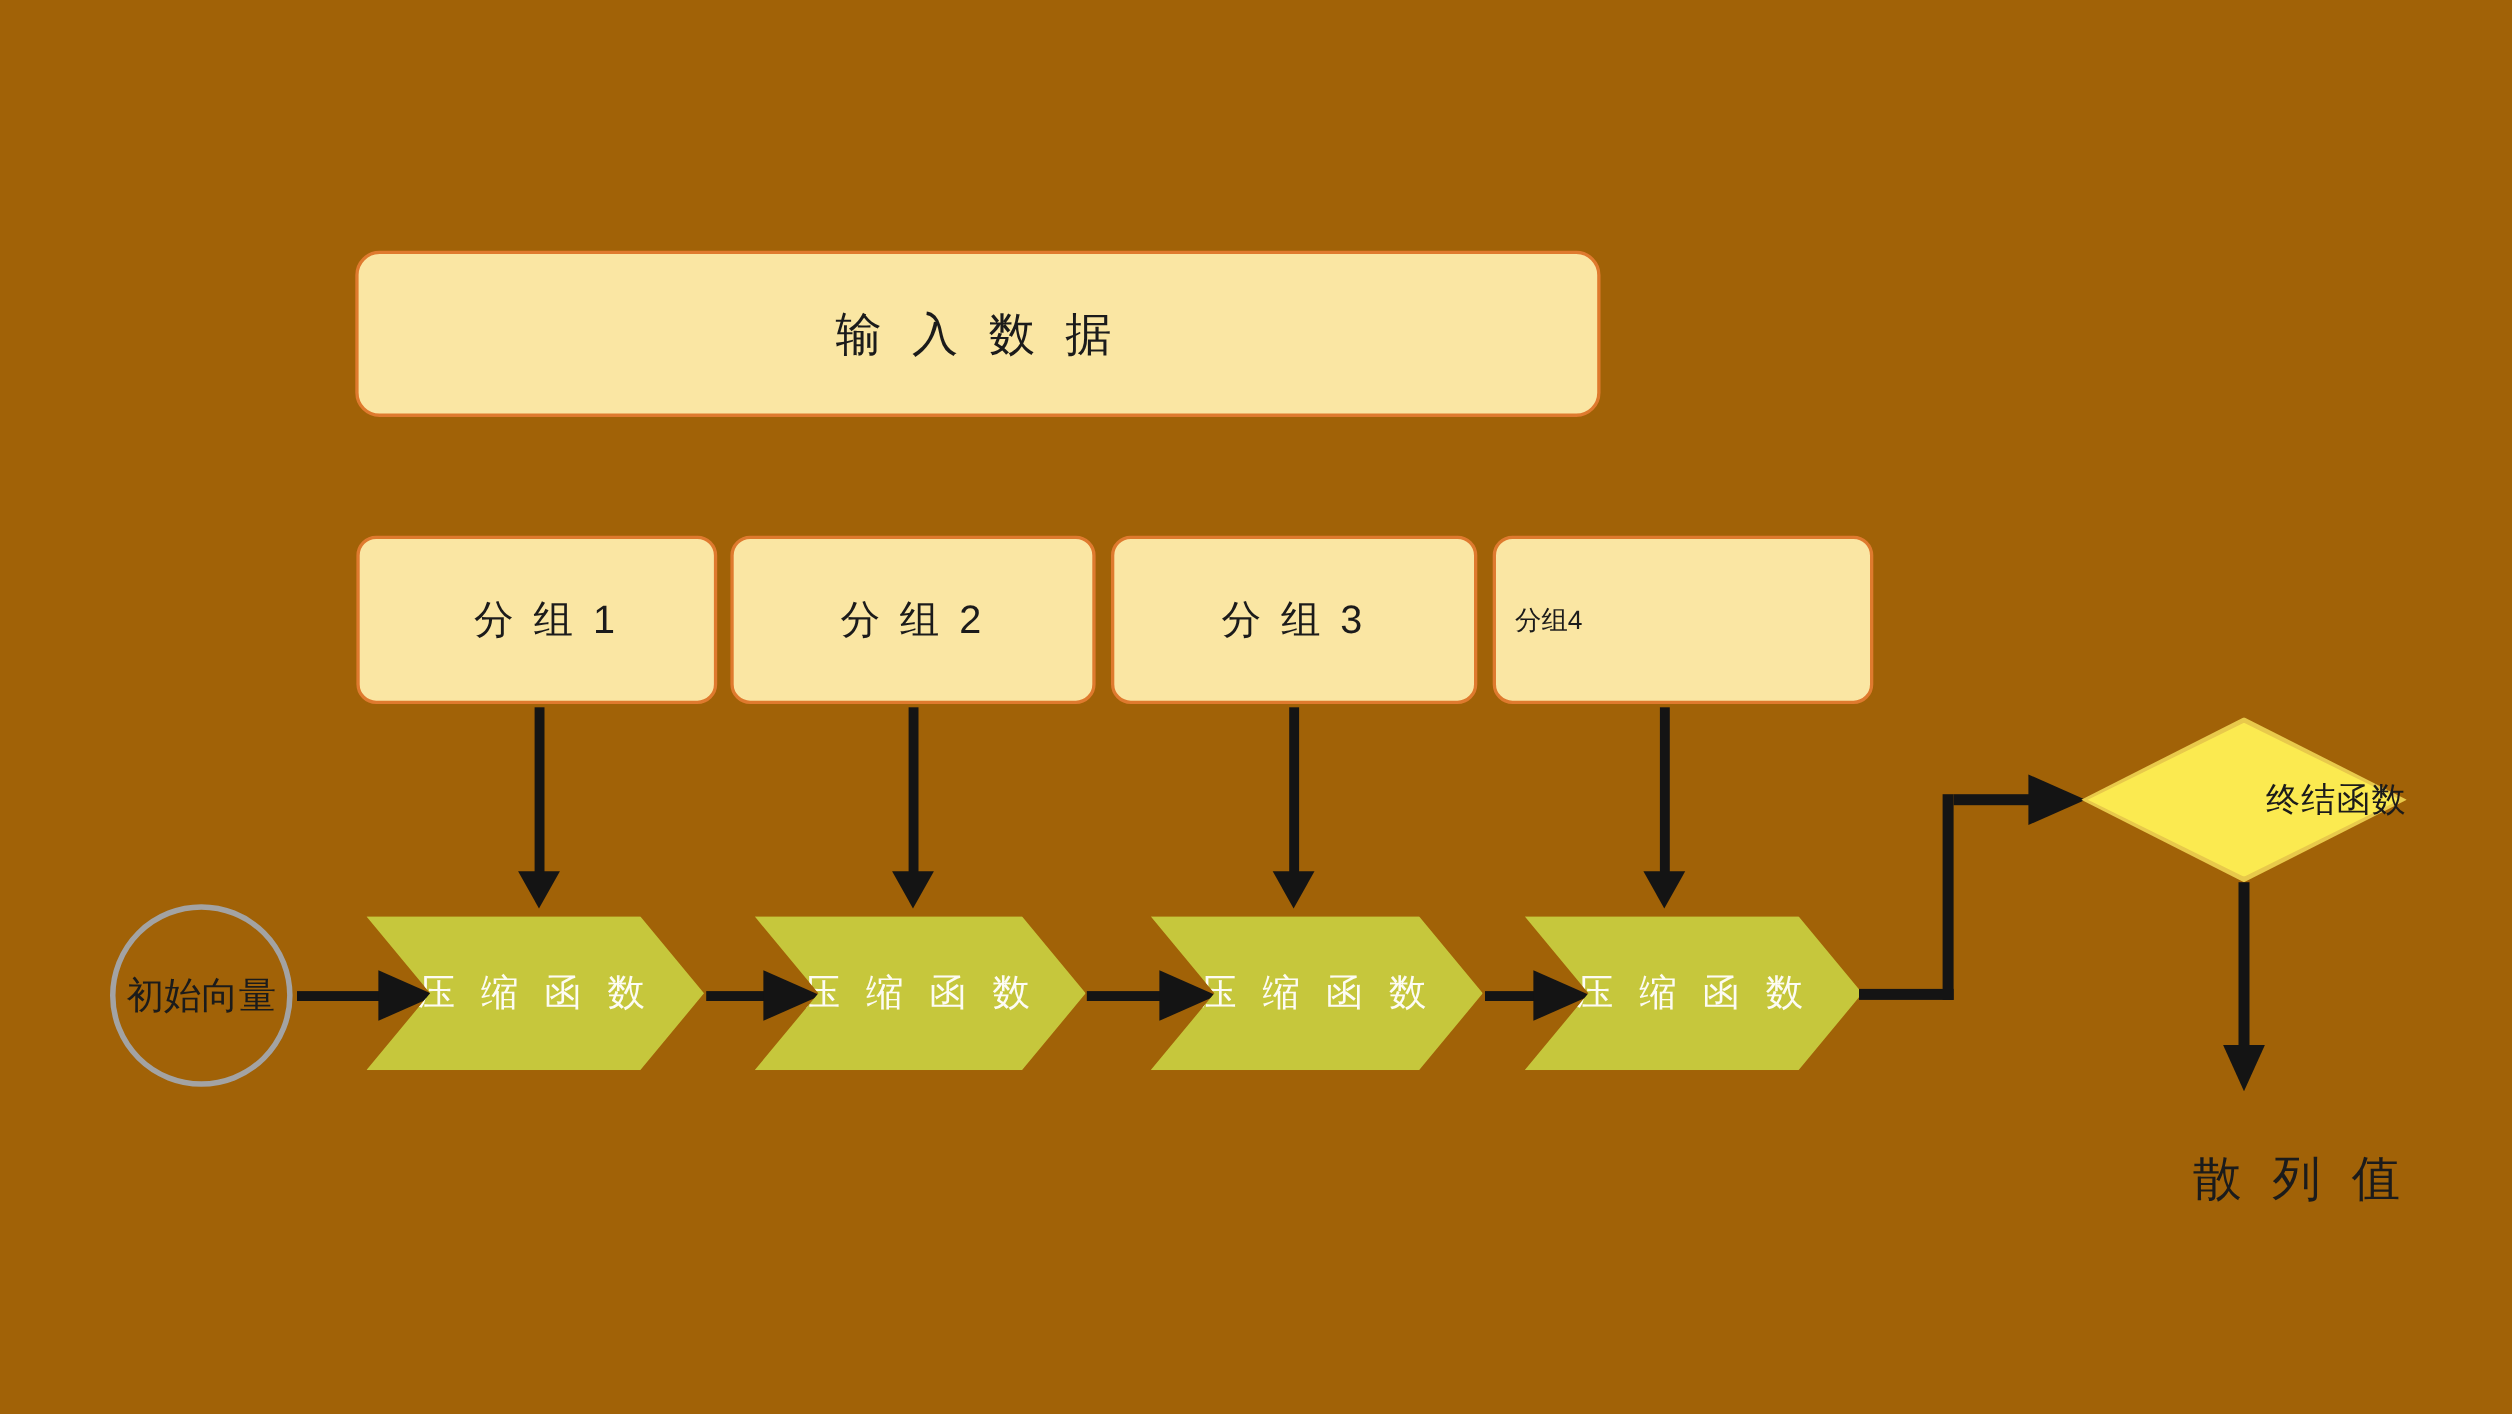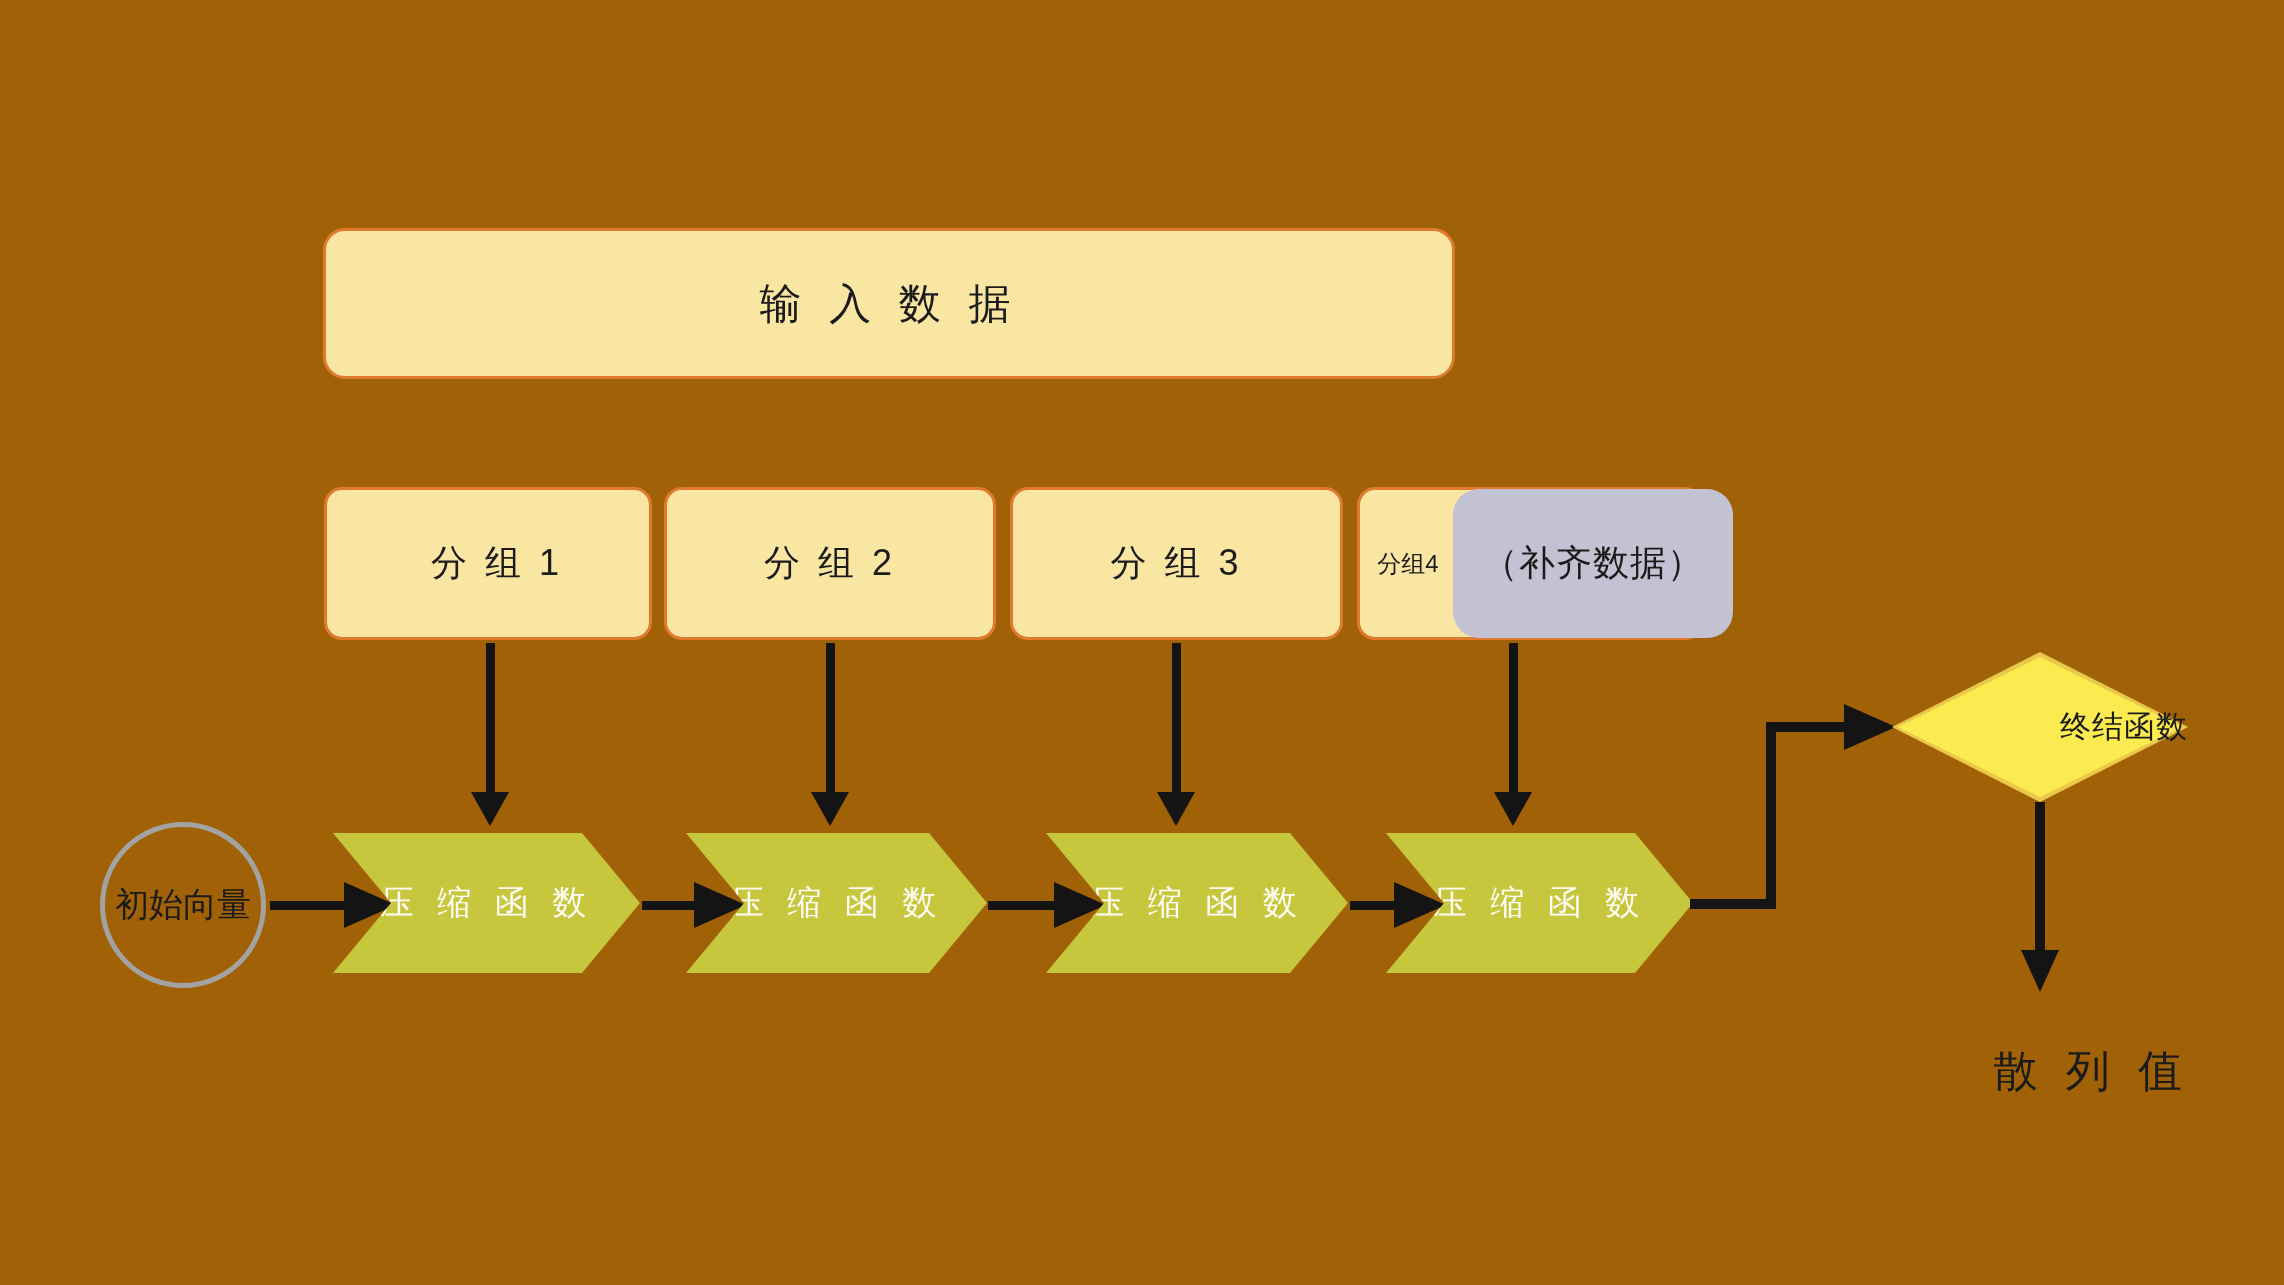--- a/index.html
+++ b/index.html
@@ -113,9 +113,6 @@
     <span class="lbl">分组4</span>
   </div>
 
-  <div id="padding-box">
-    <span>（补齐数据）</span>
-  </div>
 
   <div class="shaft va-shaft" style="left:486px;"></div>
   <div class="head-down va-head" style="left:471px;"></div>

